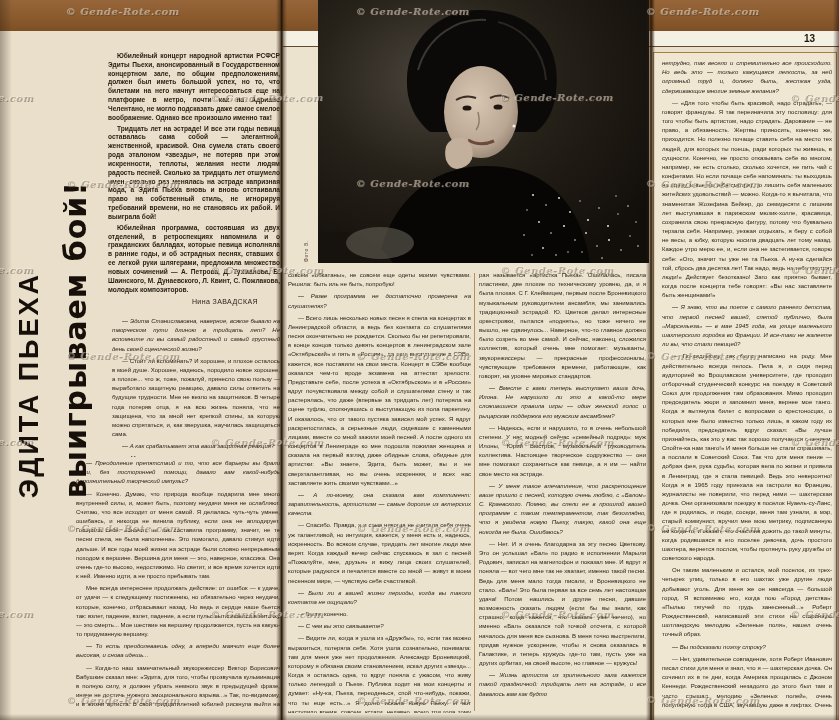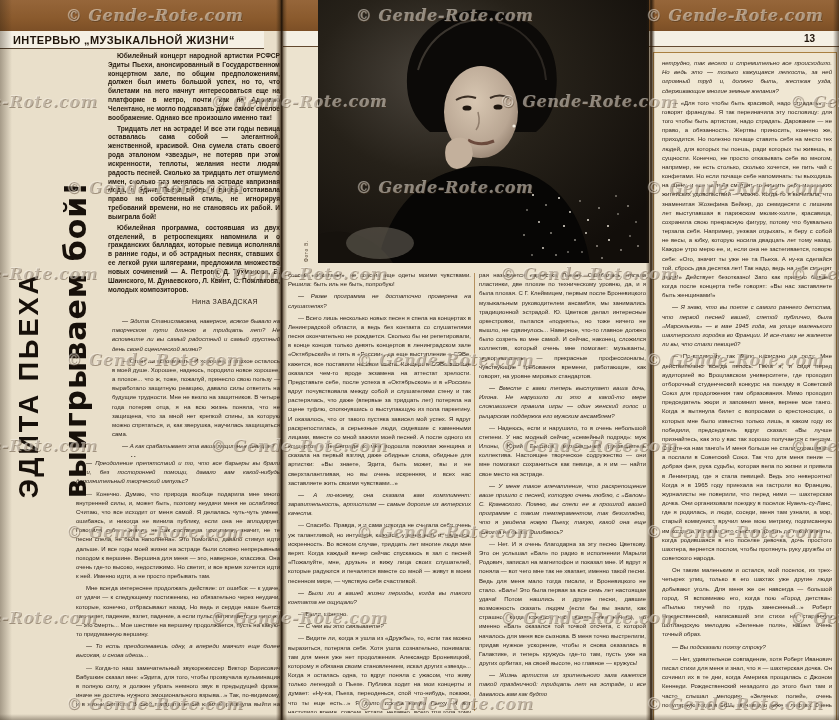--- a/index.html
+++ b/index.html
@@ -62,7 +62,7 @@
     font-size:5px;letter-spacing:.6px;color:#4a3b29;z-index:11;white-space:nowrap;}
 
   
-  .wm{position:absolute;z-index:40;font-family:"DejaVu Serif",serif;font-style:italic;font-weight:700;font-size:16px;
+  .wm{position:absolute;z-index:40;font-family:"DejaVu Serif",serif;font-style:italic;font-weight:700;font-size:10px;
     color:rgba(240,233,219,.40);text-shadow:.6px .6px 0 rgba(70,52,32,.45), -0.4px -0.4px 0 rgba(255,252,245,.25);
     white-space:nowrap;pointer-events:none;letter-spacing:.5px;}
 </style>

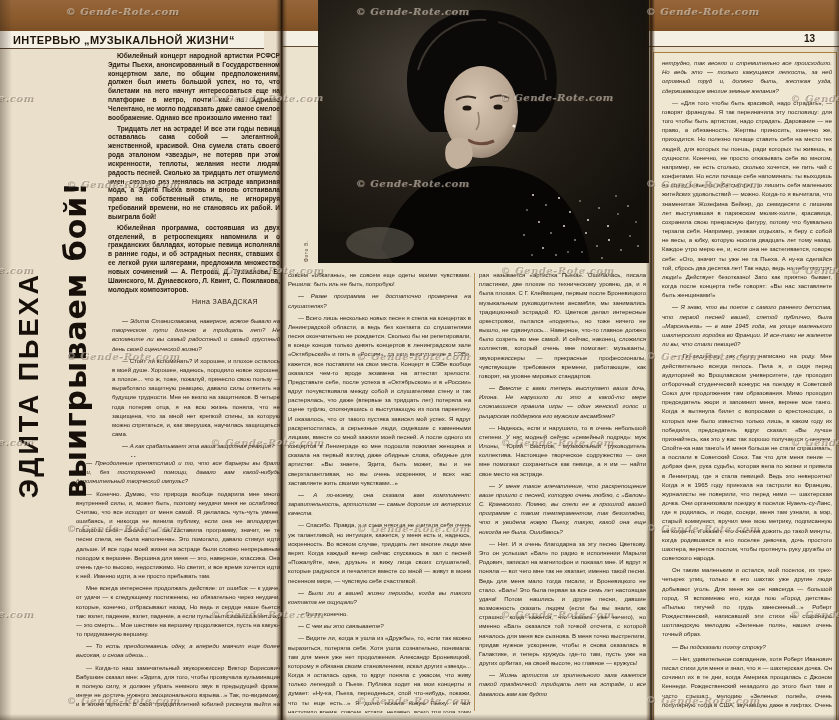--- a/index.html
+++ b/index.html
@@ -76,7 +76,6 @@
   <div class="rightbox"></div>
 
   <div class="band"></div>
-  <div class="bar-left">ИНТЕРВЬЮ „МУЗЫКАЛЬНОЙ ЖИЗНИ“</div>
   <div class="bar-right">13</div>
 
   <div class="headline">

